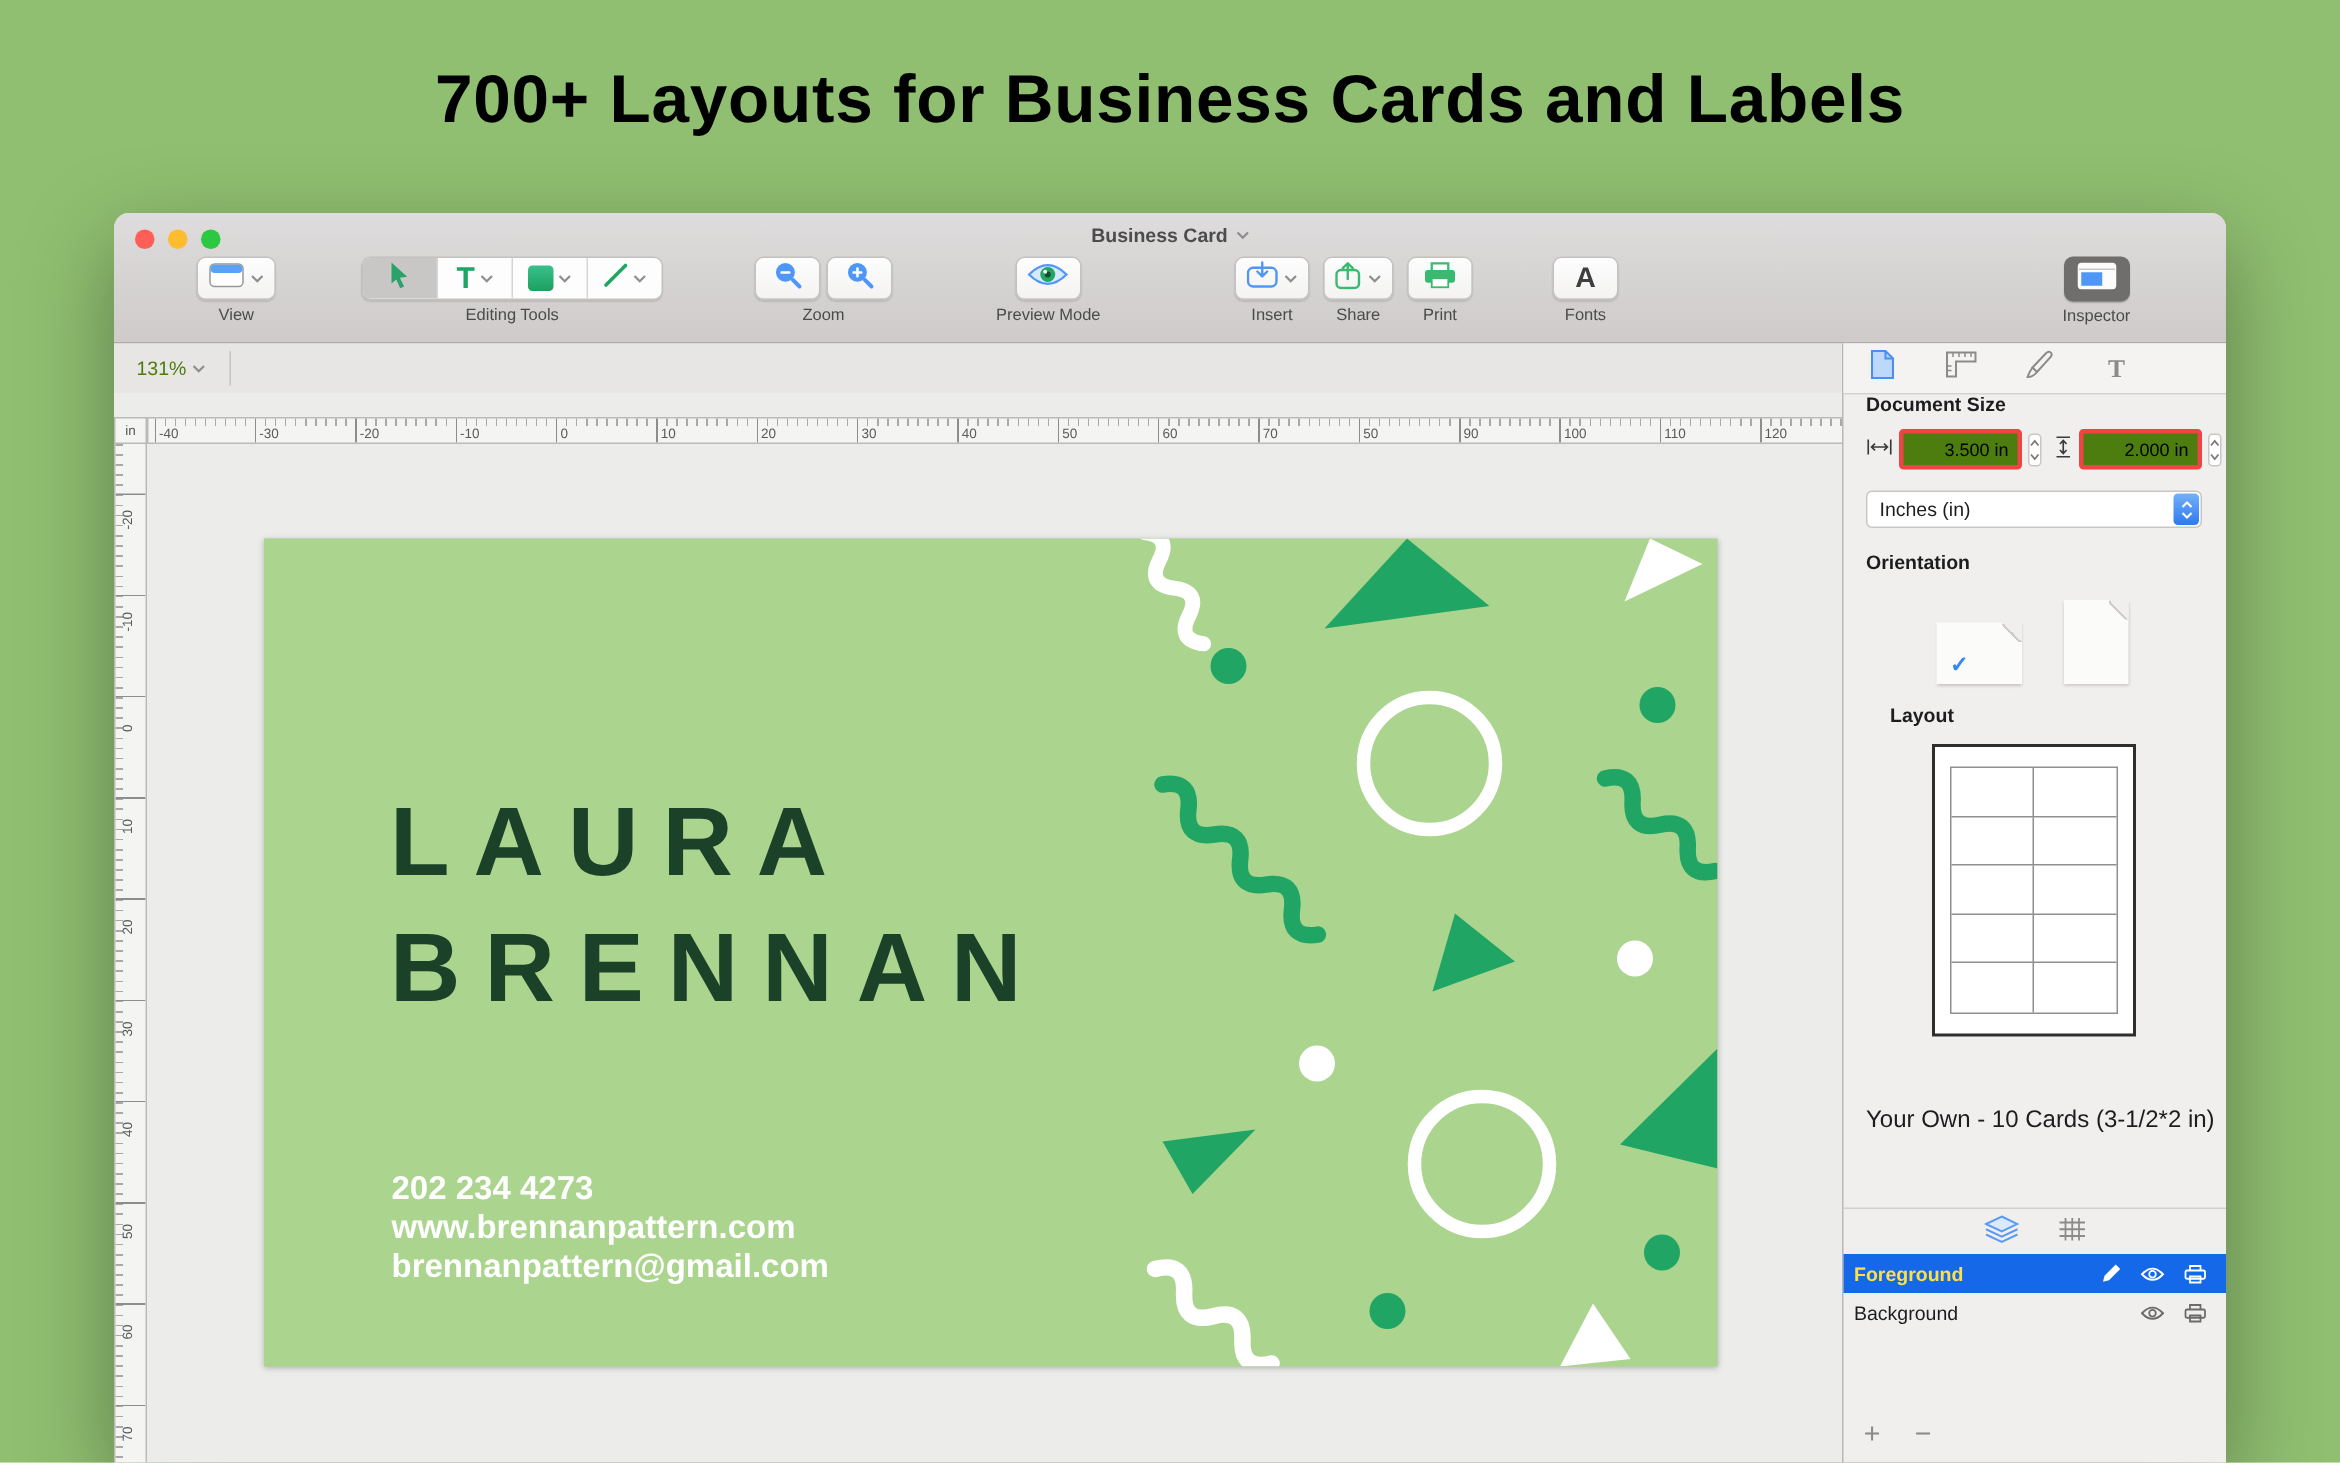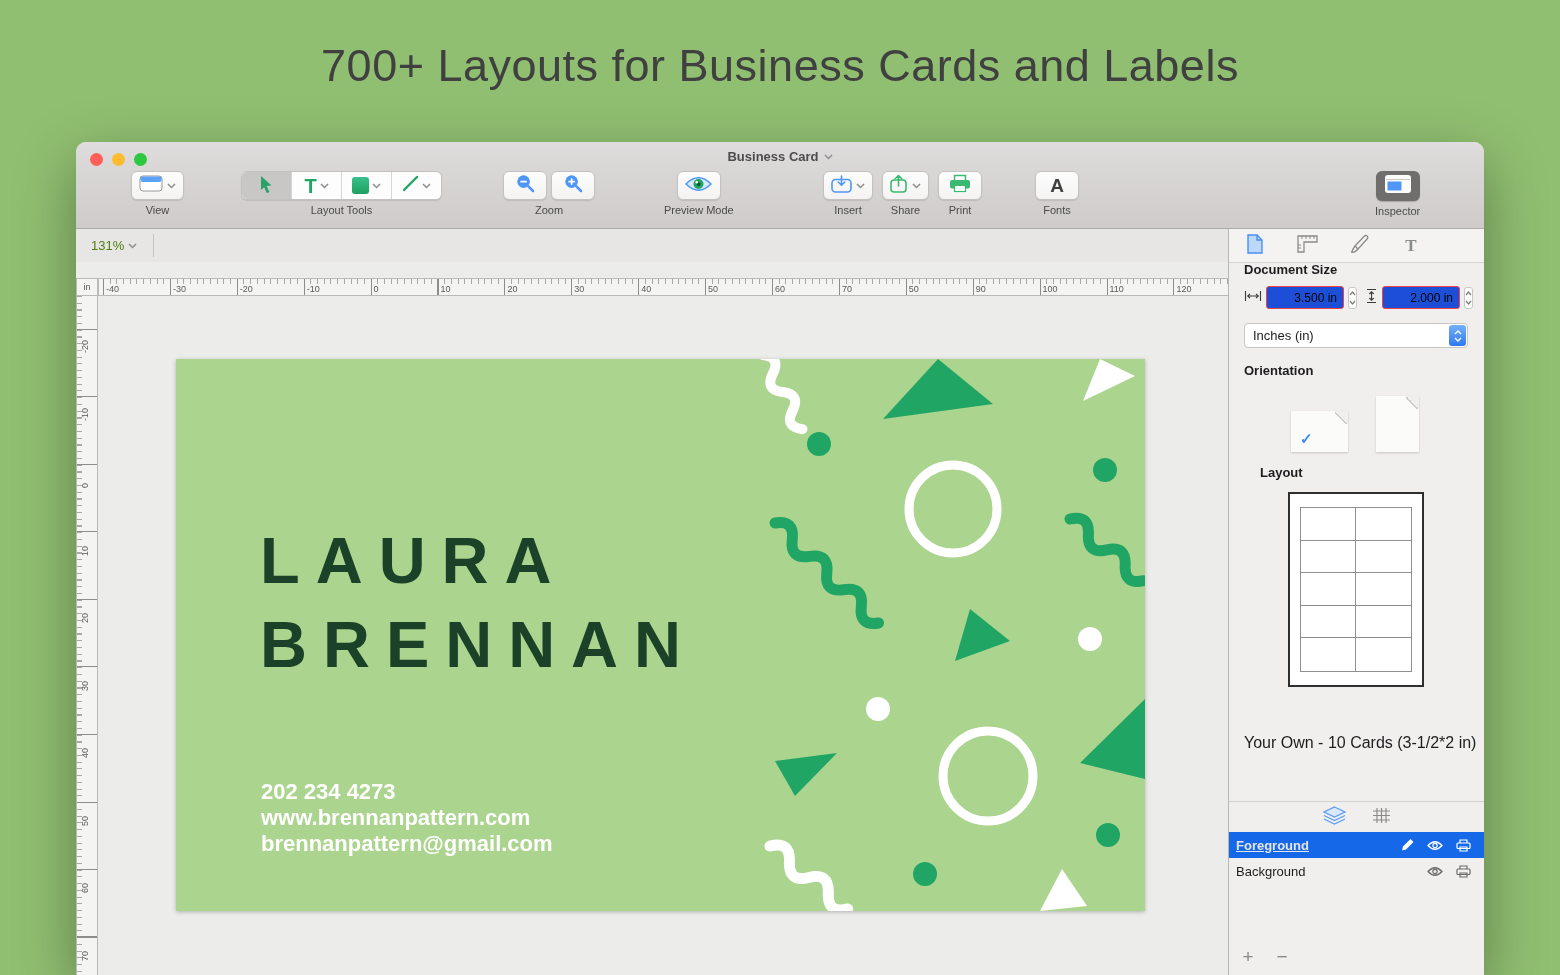--- a/index.html
+++ b/index.html
@@ -5,8 +5,8 @@
   html,body{margin:0;padding:0;width:1560px;height:975px;overflow:hidden;
     font-family:"Liberation Sans",sans-serif;-webkit-font-smoothing:antialiased;}
   .stage{position:absolute;inset:0;background:var(--backdrop,#90bf71);}
-  .headline{position:absolute;top:40px;left:0;right:0;text-align:center;color:#404040;
-    font-size:45px;font-weight:normal;letter-spacing:.5px;}
+  .headline{position:absolute;top:40px;left:0;right:0;text-align:center;color:#000000;
+    font-size:45px;font-weight:bold;letter-spacing:.5px;}
   
   .window{position:absolute;left:76px;top:142px;width:1408px;height:833px;
     border-radius:10px 10px 0 0;overflow:hidden;background:#ececeb;

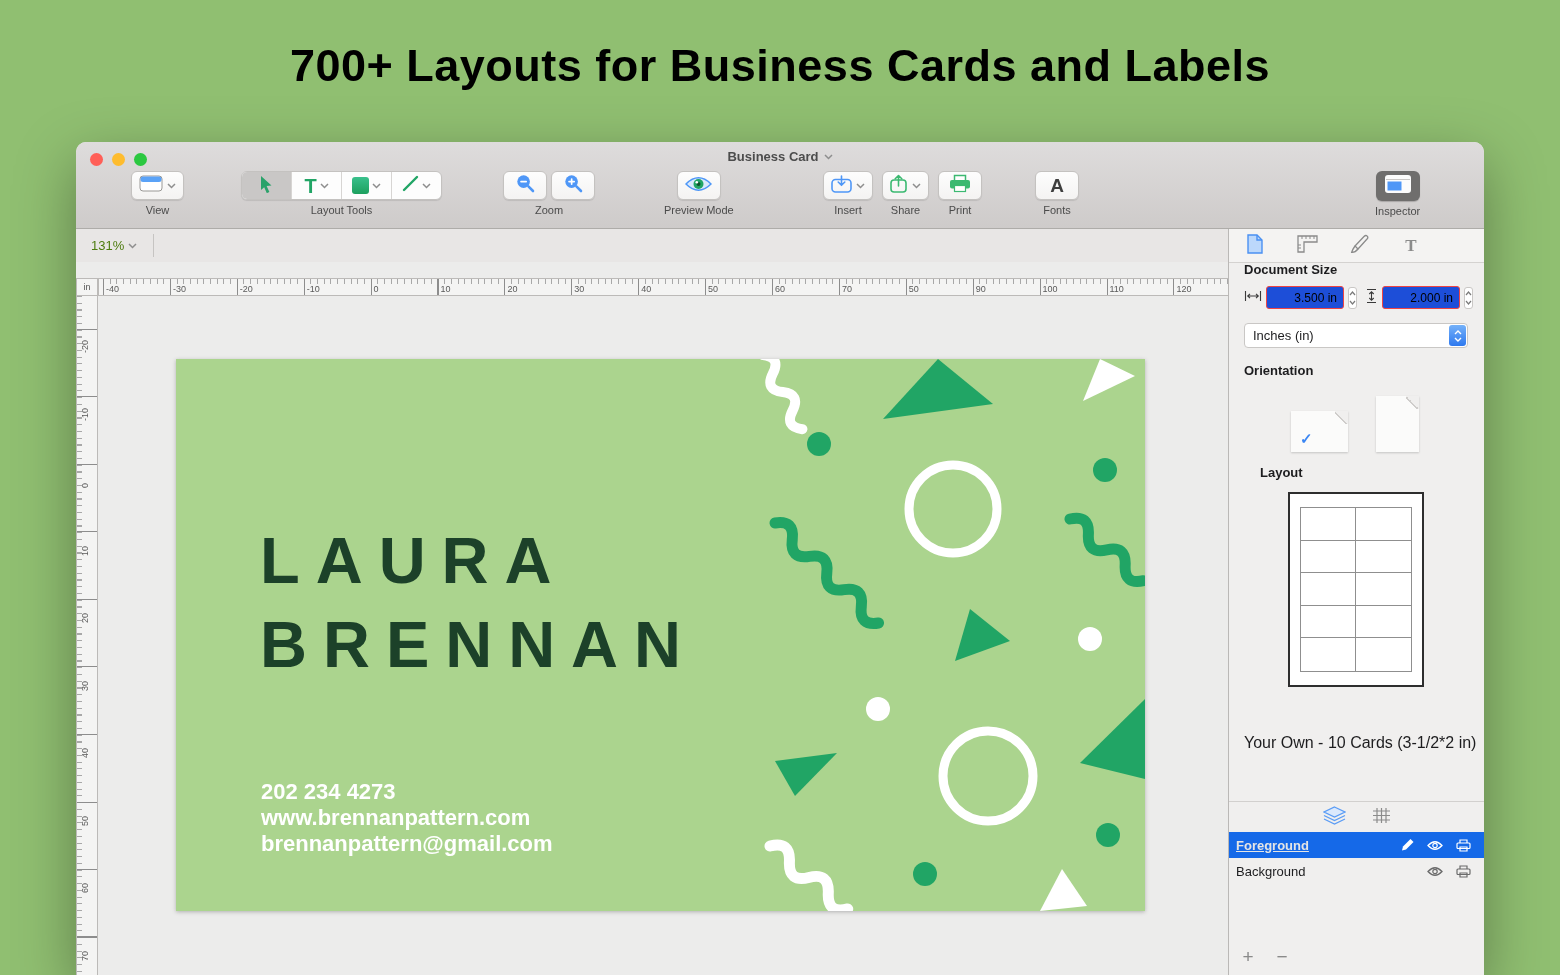--- a/index.html
+++ b/index.html
@@ -196,7 +196,7 @@
             </span>
           </div>
         </div>
-        <div class="tlabel">Layout Tools</div>
+        <div class="tlabel">Editing Tools</div>
       </div>
 
       <div class="tgroup" style="left:427px;">

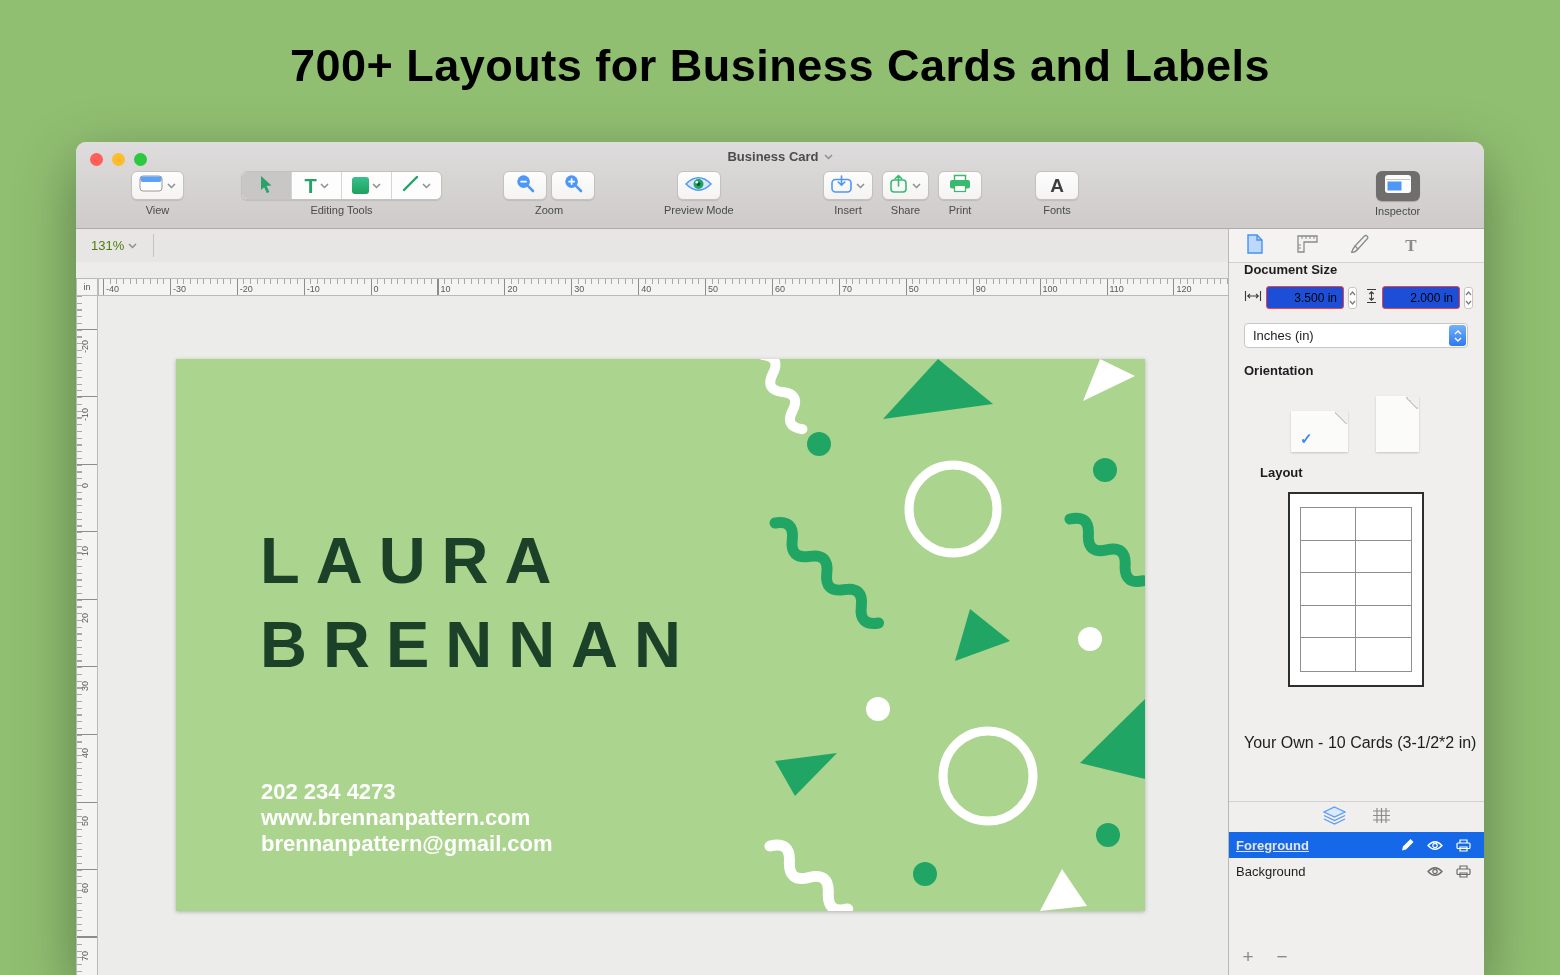--- a/index.html
+++ b/index.html
@@ -82,7 +82,7 @@
   .pbody{position:absolute;top:33px;left:0;right:0;bottom:0;font-size:13px;color:#1d1d1f;}
   .sectlabel{font-weight:bold;font-size:13px;margin:0 0 0 15px;}
   .dsrow{display:flex;align-items:center;gap:4px;margin:9px 14px 0 15px;}
-  .field{width:64px;height:21px;border:1px solid #ef4444;border-radius:3px;background:#1d4ed8;
+  .field{width:64px;height:21px;border:3px solid #ef4444;border-radius:3px;background:#4d7c0f;
     font-size:12px;text-align:right;padding:0 6px;font-family:"Liberation Sans",sans-serif;}
   .stepper{width:12px;height:22px;background:#fff;border:1px solid #c9c7c5;border-radius:3px;
     display:flex;flex-direction:column;align-items:center;justify-content:space-between;

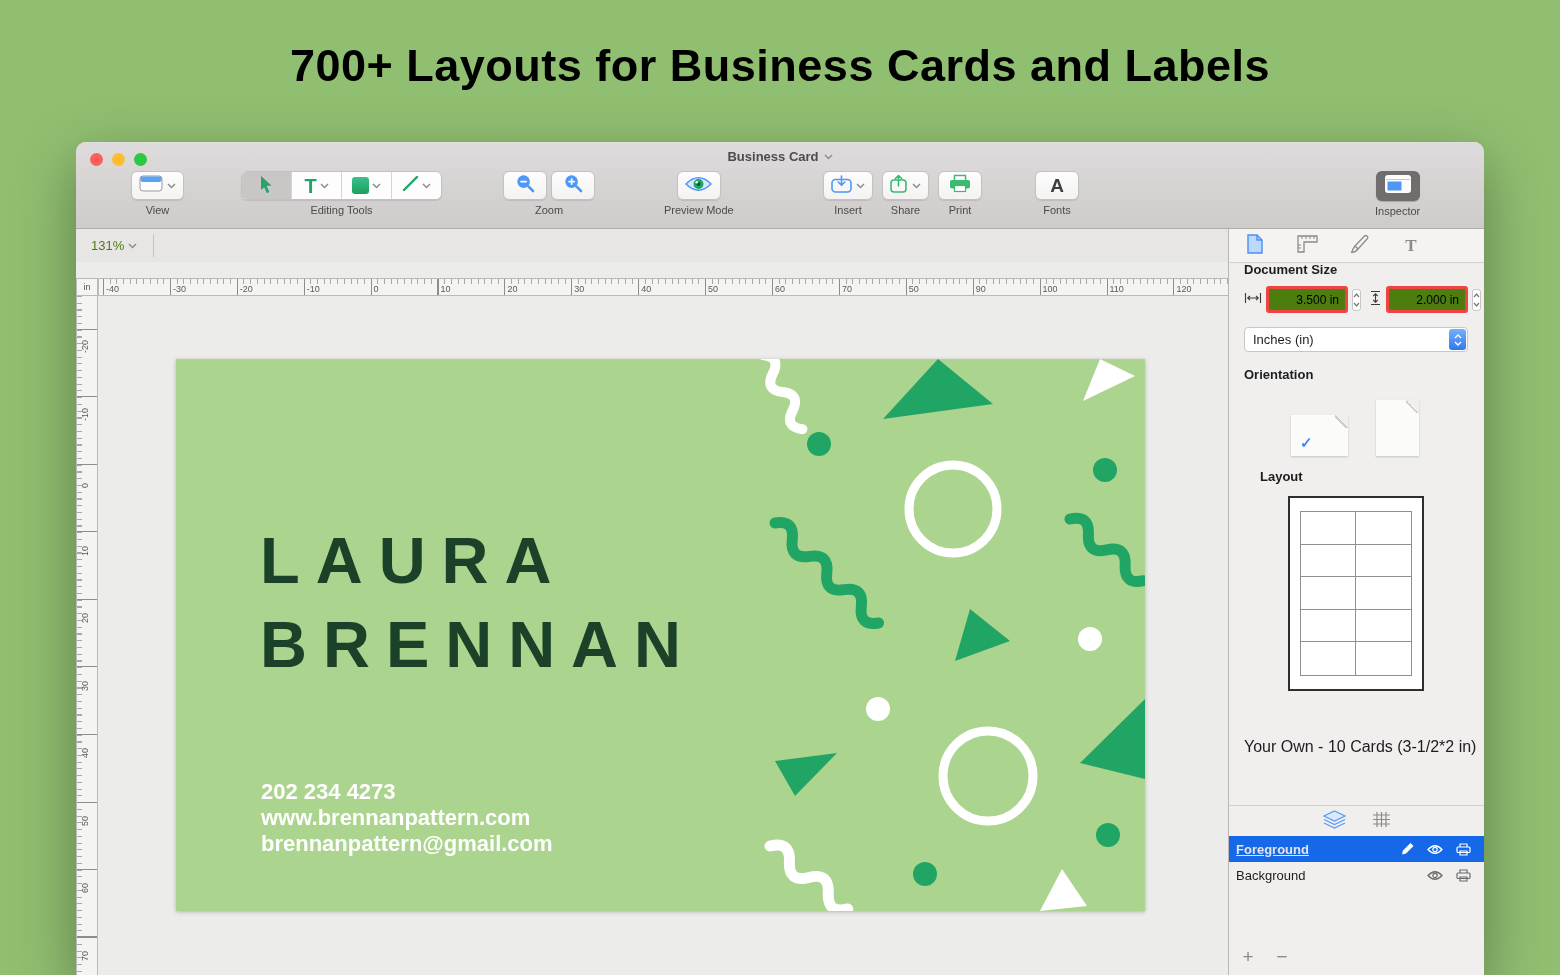--- a/index.html
+++ b/index.html
@@ -112,7 +112,7 @@
   .ltabs{display:flex;justify-content:center;gap:26px;align-items:center;height:30px;}
   .lrow{height:26px;display:flex;align-items:center;padding:0 7px;font-size:13px;}
   .lrow .nm{flex:1;}
-  .lrow.sel{background:var(--sel-blue,#1569e8);color:#e5e5e5;font-weight:bold;text-decoration:underline;}
+  .lrow.sel{background:var(--sel-blue,#1569e8);color:#fde047;font-weight:bold;}
   .lrow .ic{width:28px;display:flex;justify-content:center;}
   .plusminus{position:absolute;left:10px;top:684px;display:flex;gap:16px;font-size:19px;
     color:#8a8a8a;}

